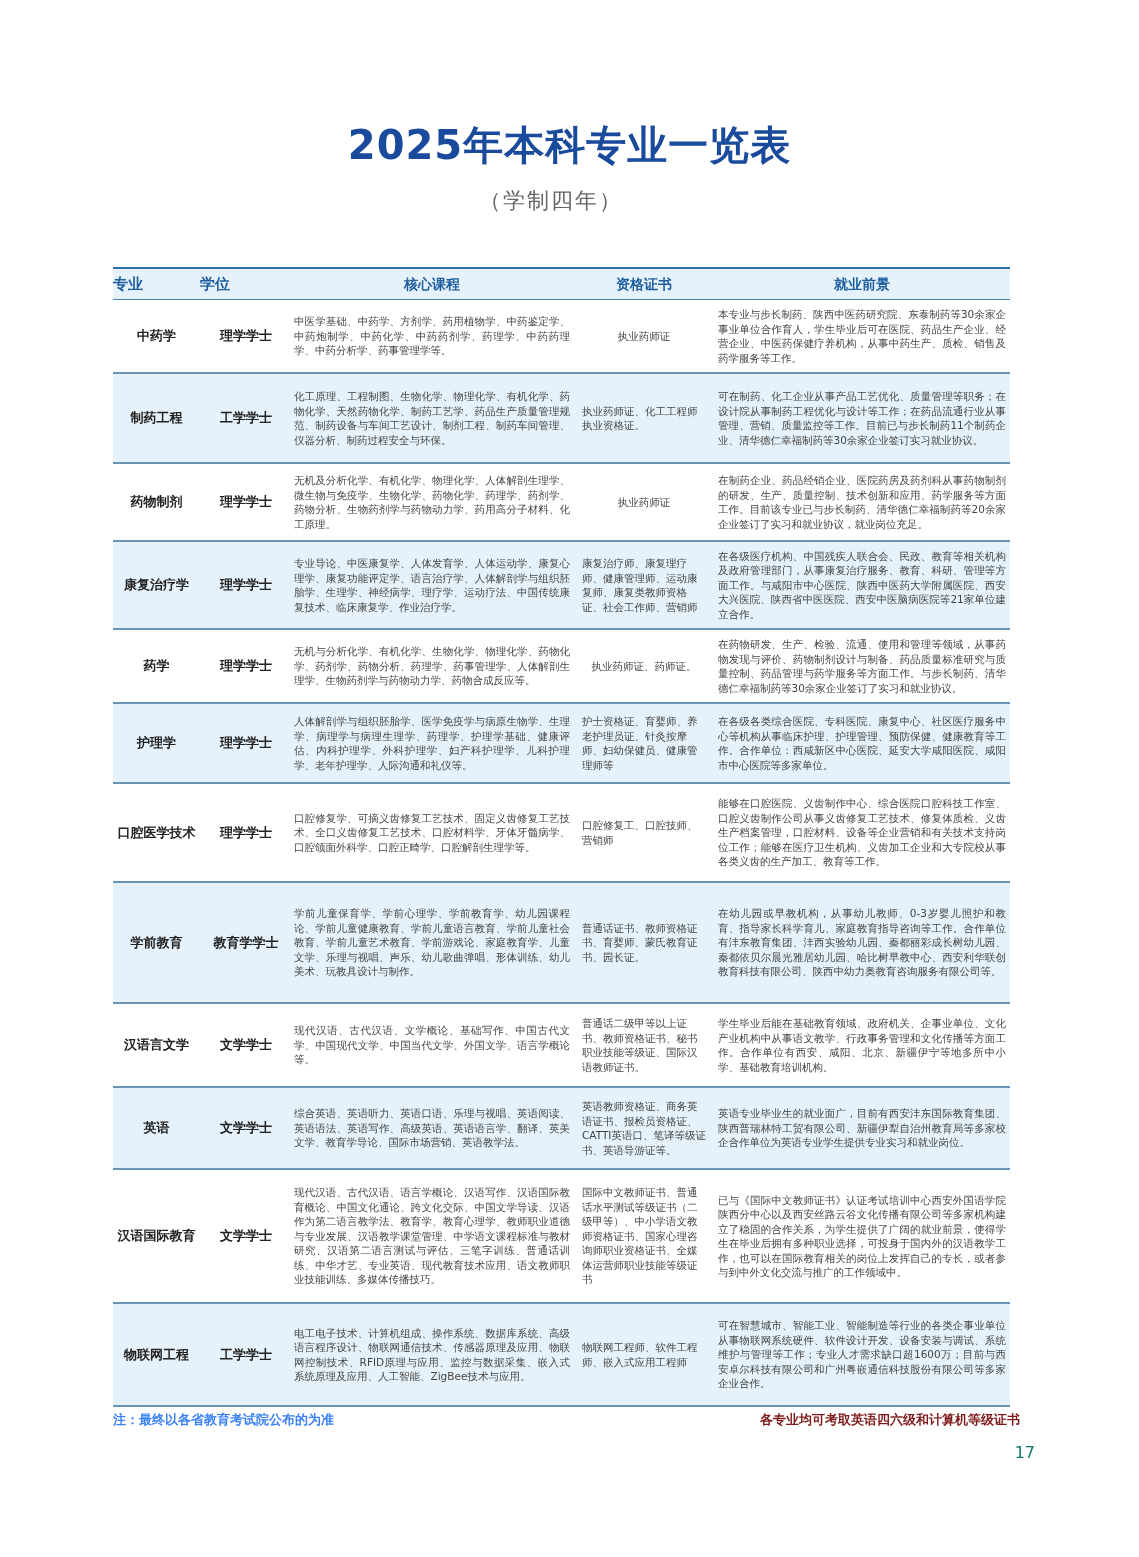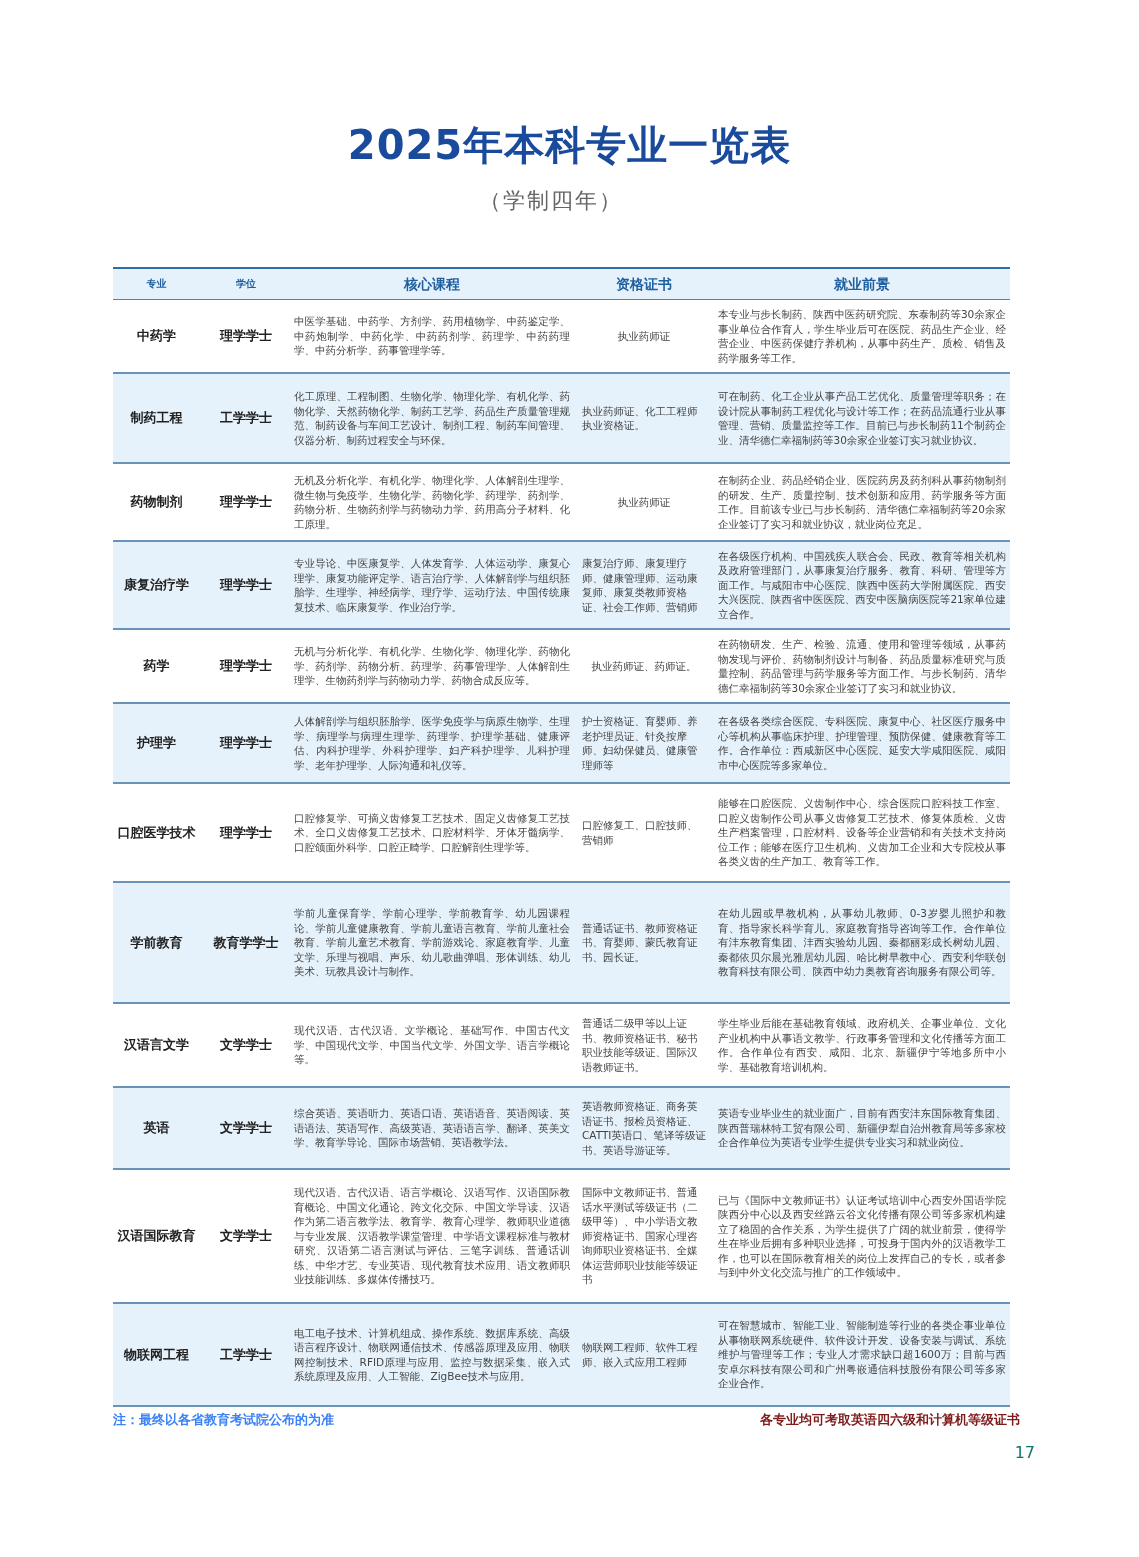--- a/index.html
+++ b/index.html
@@ -8,7 +8,7 @@
   .subtitle { position: absolute; top: 186px; left: 0; width: 1102px; text-align: center; font-size: 22px; color: #666; letter-spacing: 2px; }
   .table { position: absolute; top: 267px; left: 113px; width: 897px; }
   .thead { display: flex; height: 30px; align-items: center; background: #e6f2fb; border-top: 2px solid #2e6fa8; border-bottom: 1.5px solid #4a86b8; }
-  .thead div { font-size: 10px; font-weight: bold; color: #1f5fa0; text-align: center; }
+  .thead div { font-size: 15px; font-weight: bold; color: #1f5fa0; text-align: left; }
   .row { display: flex; align-items: center; border-bottom: 2px solid #6a93b8; box-sizing: border-box; }
   .row.alt { background: #e6f2fb; }
   .c1 { width: 87px; text-align: center; font-size: 13px; font-weight: bold; color: #222; }

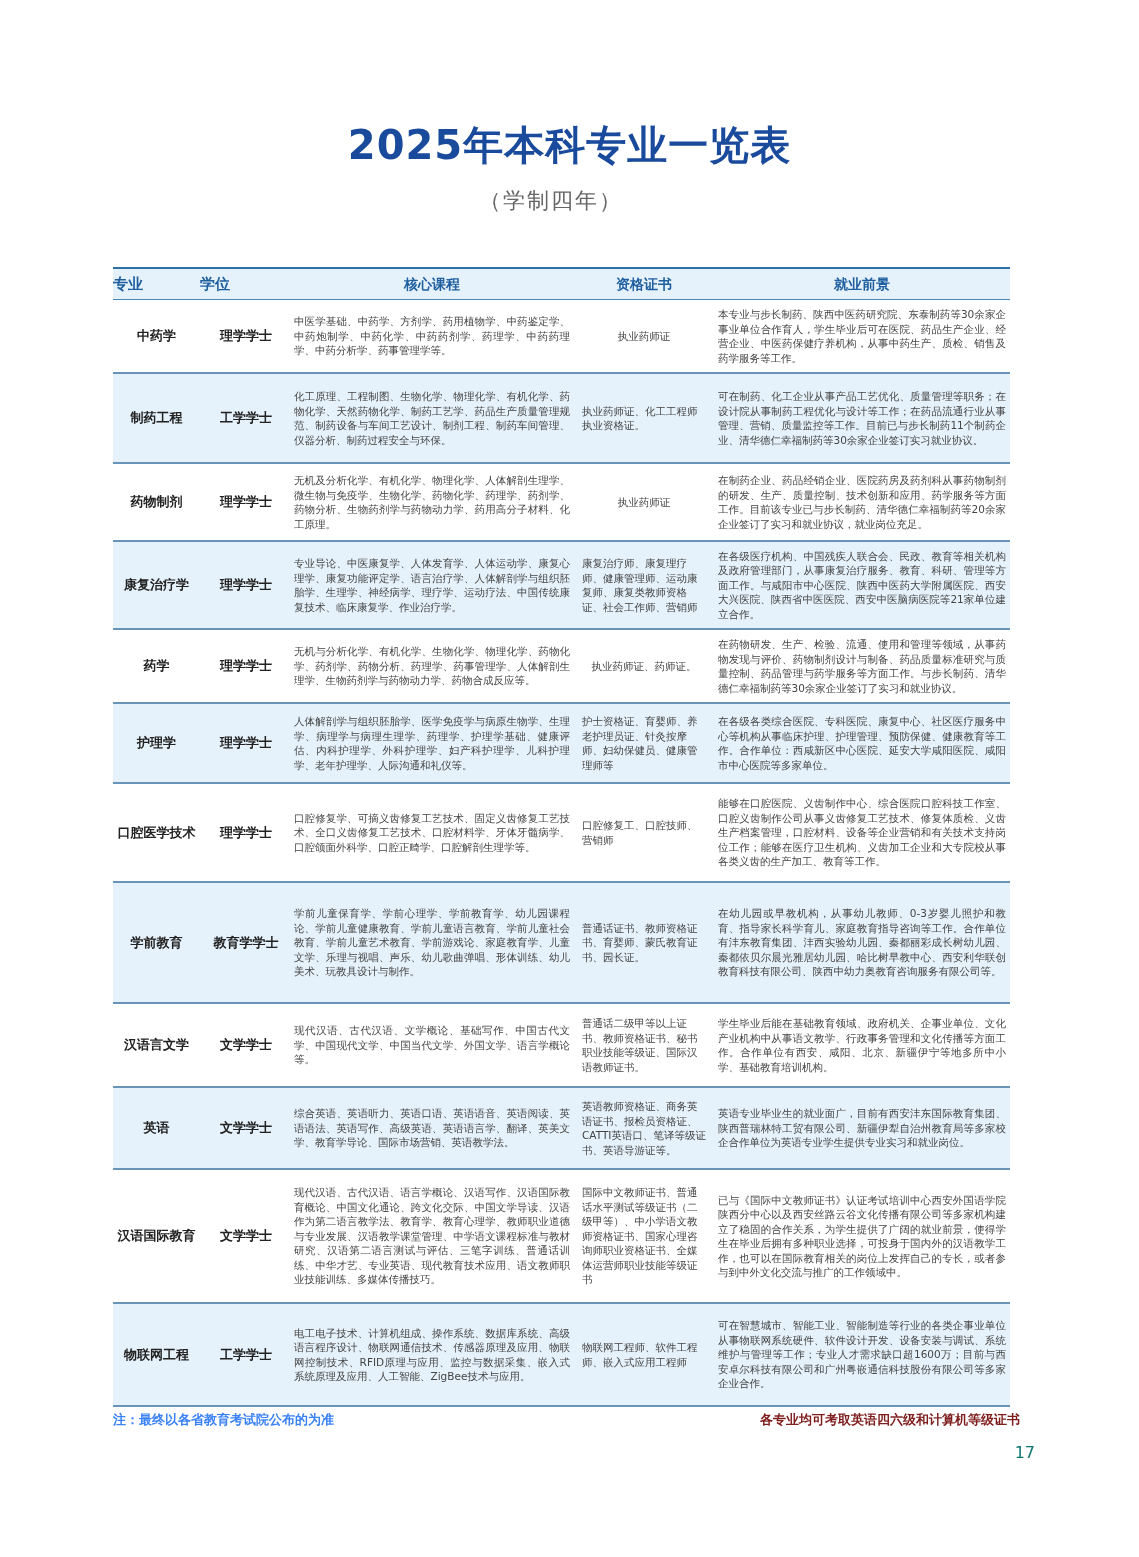--- a/index.html
+++ b/index.html
@@ -111,7 +111,7 @@
   <div class="row alt" style="height:82px">
     <div class="c1">英语</div>
     <div class="c2">文学学士</div>
-    <div class="c3">综合英语、英语听力、英语口语、英语语音、英语阅读、英语语法、英语写作、高级英语、英语语言学、翻译、英美文学、教育学导论、国际市场营销、英语教学法。</div>
+    <div class="c3">综合英语、英语听力、英语口语、乐理与视唱、英语阅读、英语语法、英语写作、高级英语、英语语言学、翻译、英美文学、教育学导论、国际市场营销、英语教学法。</div>
     <div class="c4">英语教师资格证、商务英语证书、报检员资格证、CATTI英语口、笔译等级证书、英语导游证等。</div>
     <div class="c5">英语专业毕业生的就业面广，目前有西安沣东国际教育集团、陕西普瑞林特工贸有限公司、新疆伊犁自治州教育局等多家校企合作单位为英语专业学生提供专业实习和就业岗位。</div>
   </div>

